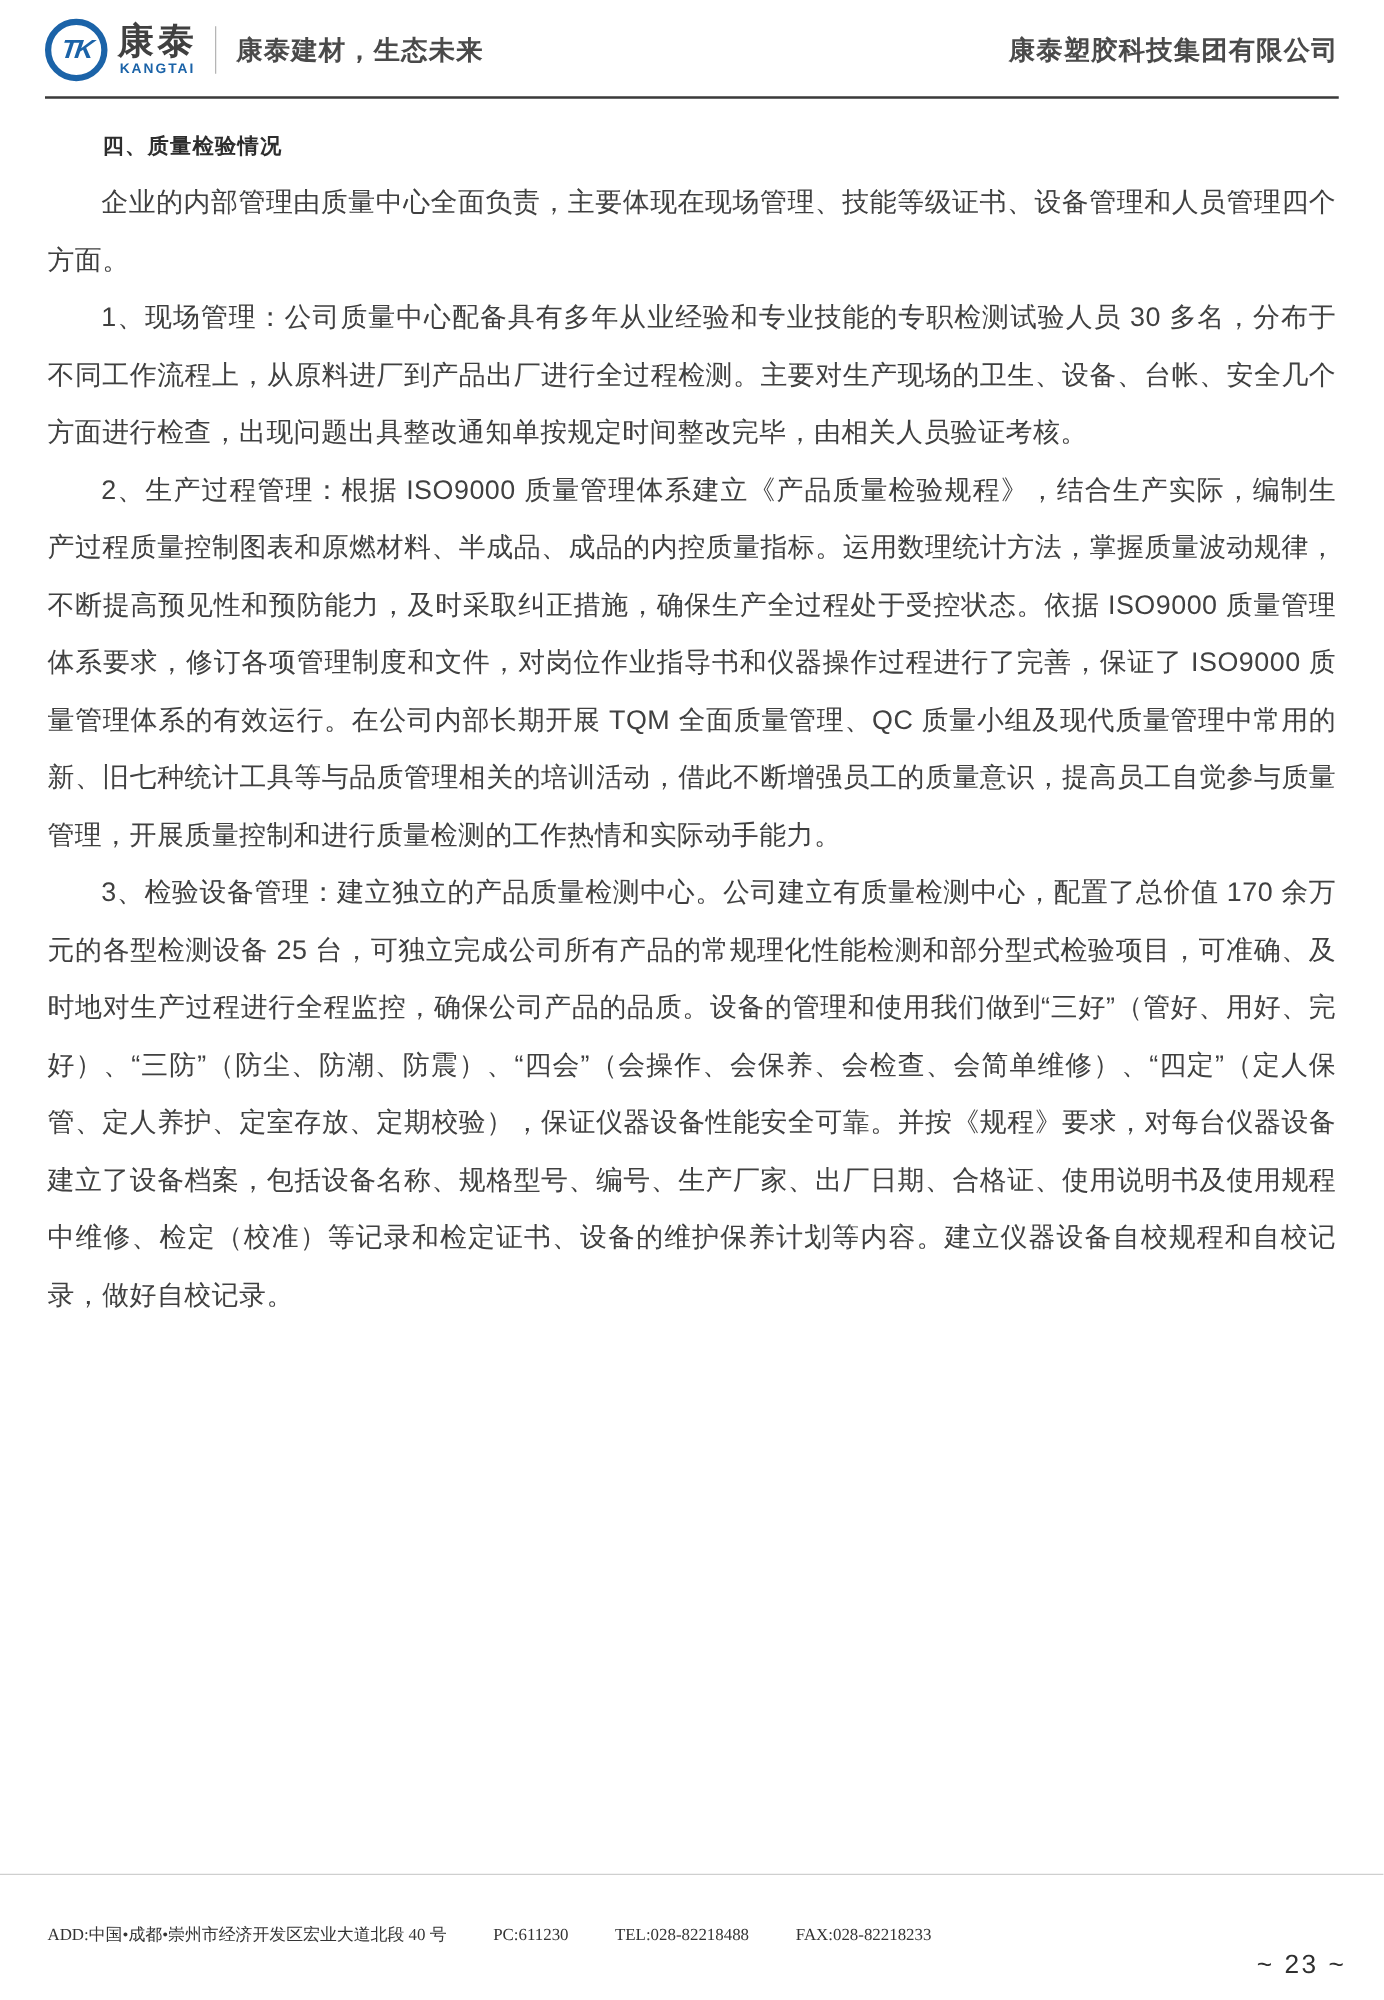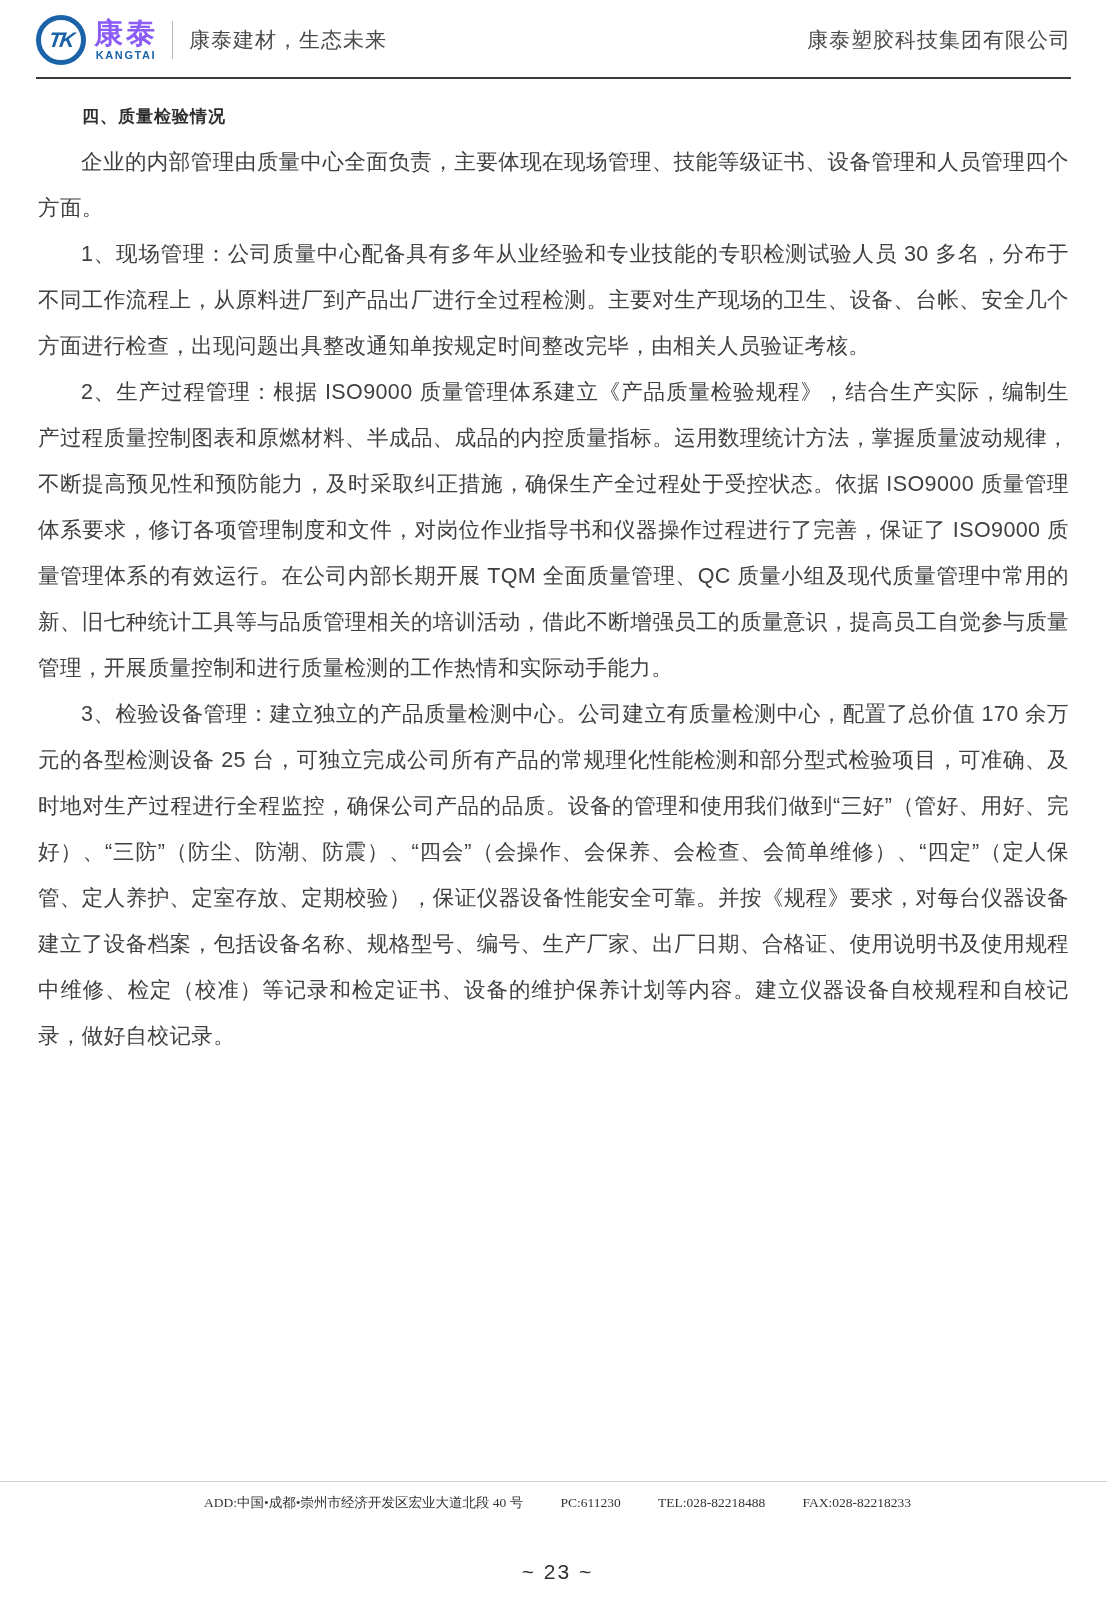--- a/index.html
+++ b/index.html
@@ -31,7 +31,7 @@
     transform:skewX(-8deg);
   }
   .logotype { margin-left:8px; display:flex; flex-direction:column; align-items:center; line-height:1; }
-  .logotype-cn { color:#8b5cf6; font-weight:bold; font-size:29px; letter-spacing:3px; }
+  .logotype-cn { color:#404040; font-weight:bold; font-size:29px; letter-spacing:3px; }
   .logotype-en { color:#1b63a8; font-weight:bold; font-size:11px; letter-spacing:1.6px; margin-top:2px; }
   .brand-divider { width:1px; height:38px; background:#b5b5b5; margin:0 16px 0 14px; }
   .slogan { color:#4a4a4a; font-weight:normal; font-size:21px; letter-spacing:1px; }

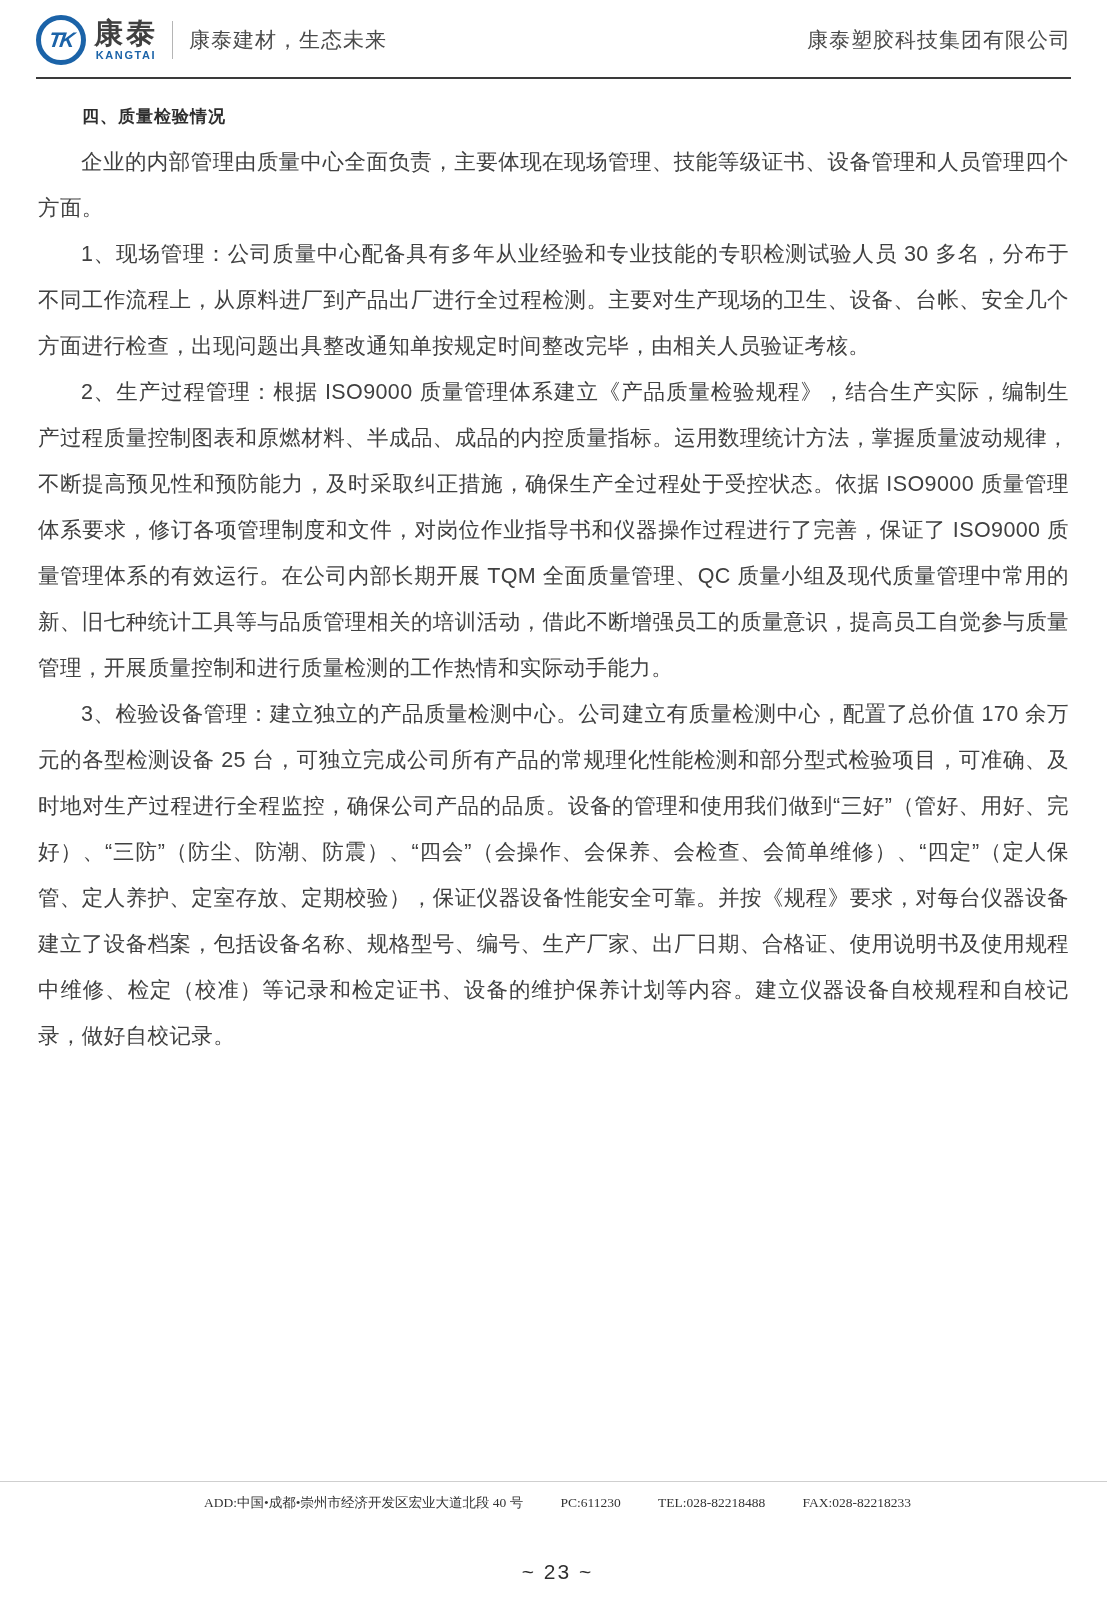--- a/index.html
+++ b/index.html
@@ -34,7 +34,7 @@
   .logotype-cn { color:#404040; font-weight:bold; font-size:29px; letter-spacing:3px; }
   .logotype-en { color:#1b63a8; font-weight:bold; font-size:11px; letter-spacing:1.6px; margin-top:2px; }
   .brand-divider { width:1px; height:38px; background:#b5b5b5; margin:0 16px 0 14px; }
-  .slogan { color:#4a4a4a; font-weight:normal; font-size:21px; letter-spacing:1px; }
+  .slogan { color:#4a4a4a; font-weight:bold; font-size:21px; letter-spacing:1px; }
   .company-name { color:#4a4a4a; font-weight:normal; font-size:21px; letter-spacing:1px; }
 
   

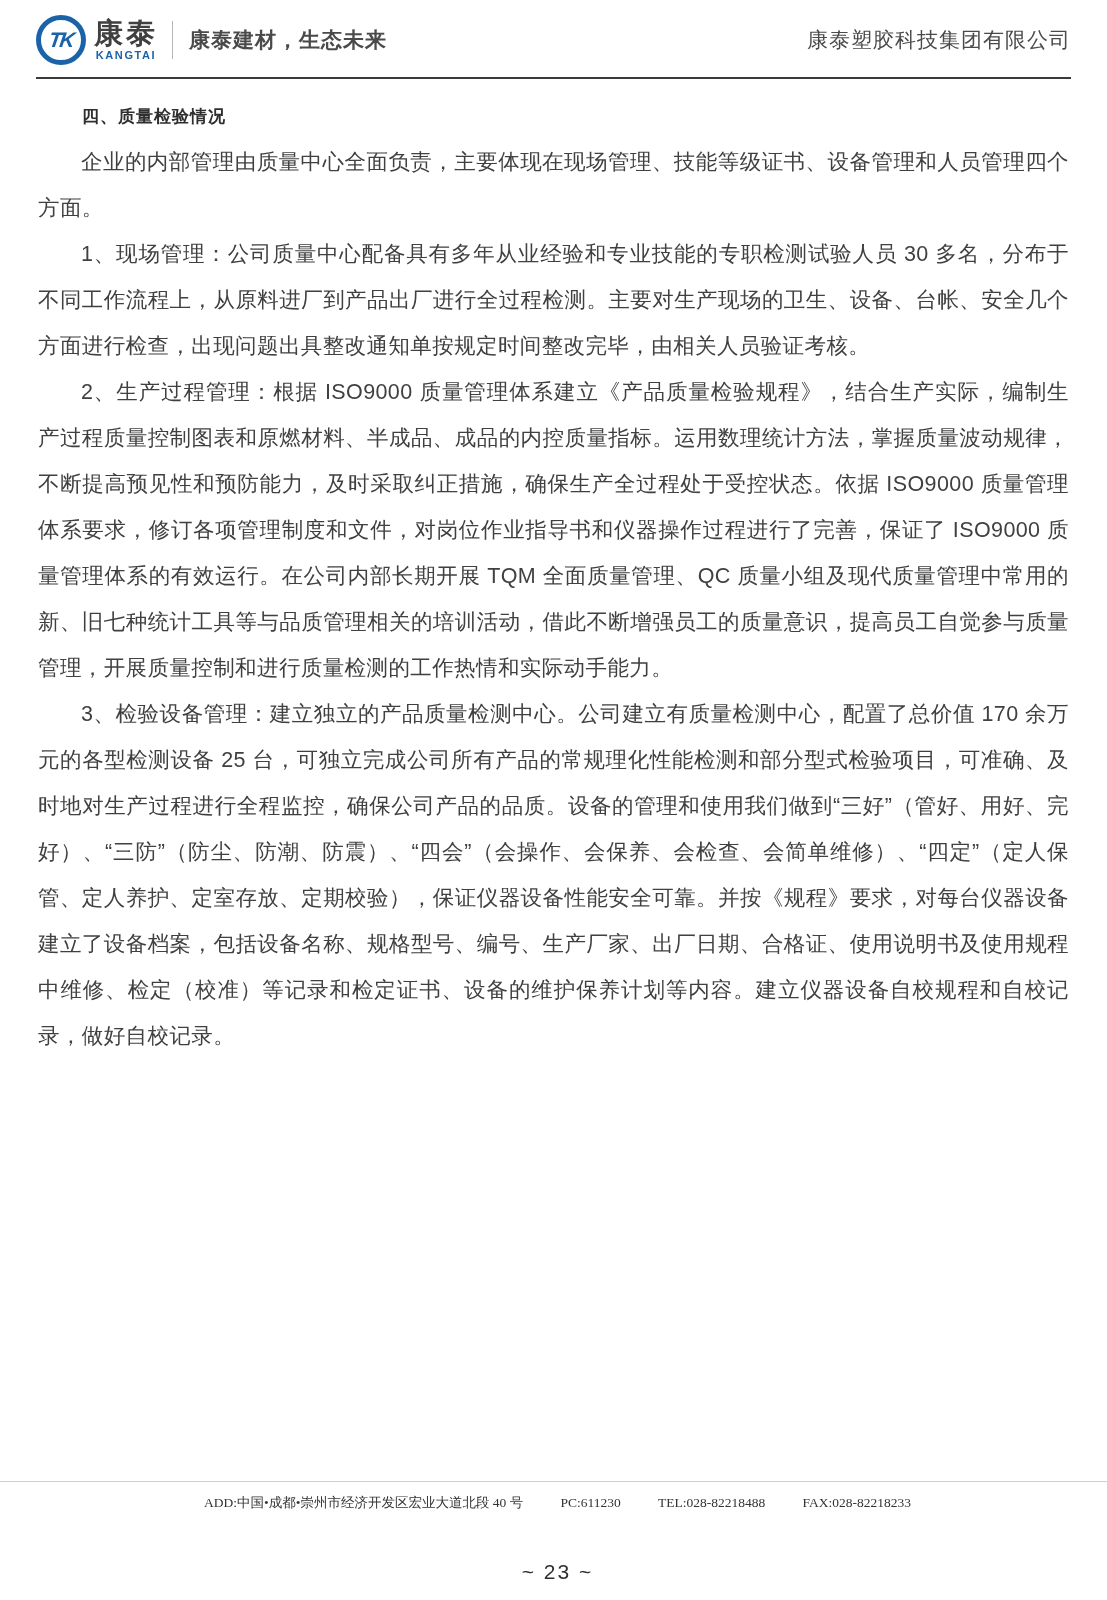--- a/index.html
+++ b/index.html
@@ -35,7 +35,7 @@
   .logotype-en { color:#1b63a8; font-weight:bold; font-size:11px; letter-spacing:1.6px; margin-top:2px; }
   .brand-divider { width:1px; height:38px; background:#b5b5b5; margin:0 16px 0 14px; }
   .slogan { color:#4a4a4a; font-weight:bold; font-size:21px; letter-spacing:1px; }
-  .company-name { color:#4a4a4a; font-weight:normal; font-size:21px; letter-spacing:1px; }
+  .company-name { color:#4a4a4a; font-weight:bold; font-size:21px; letter-spacing:1px; }
 
   
   .content {

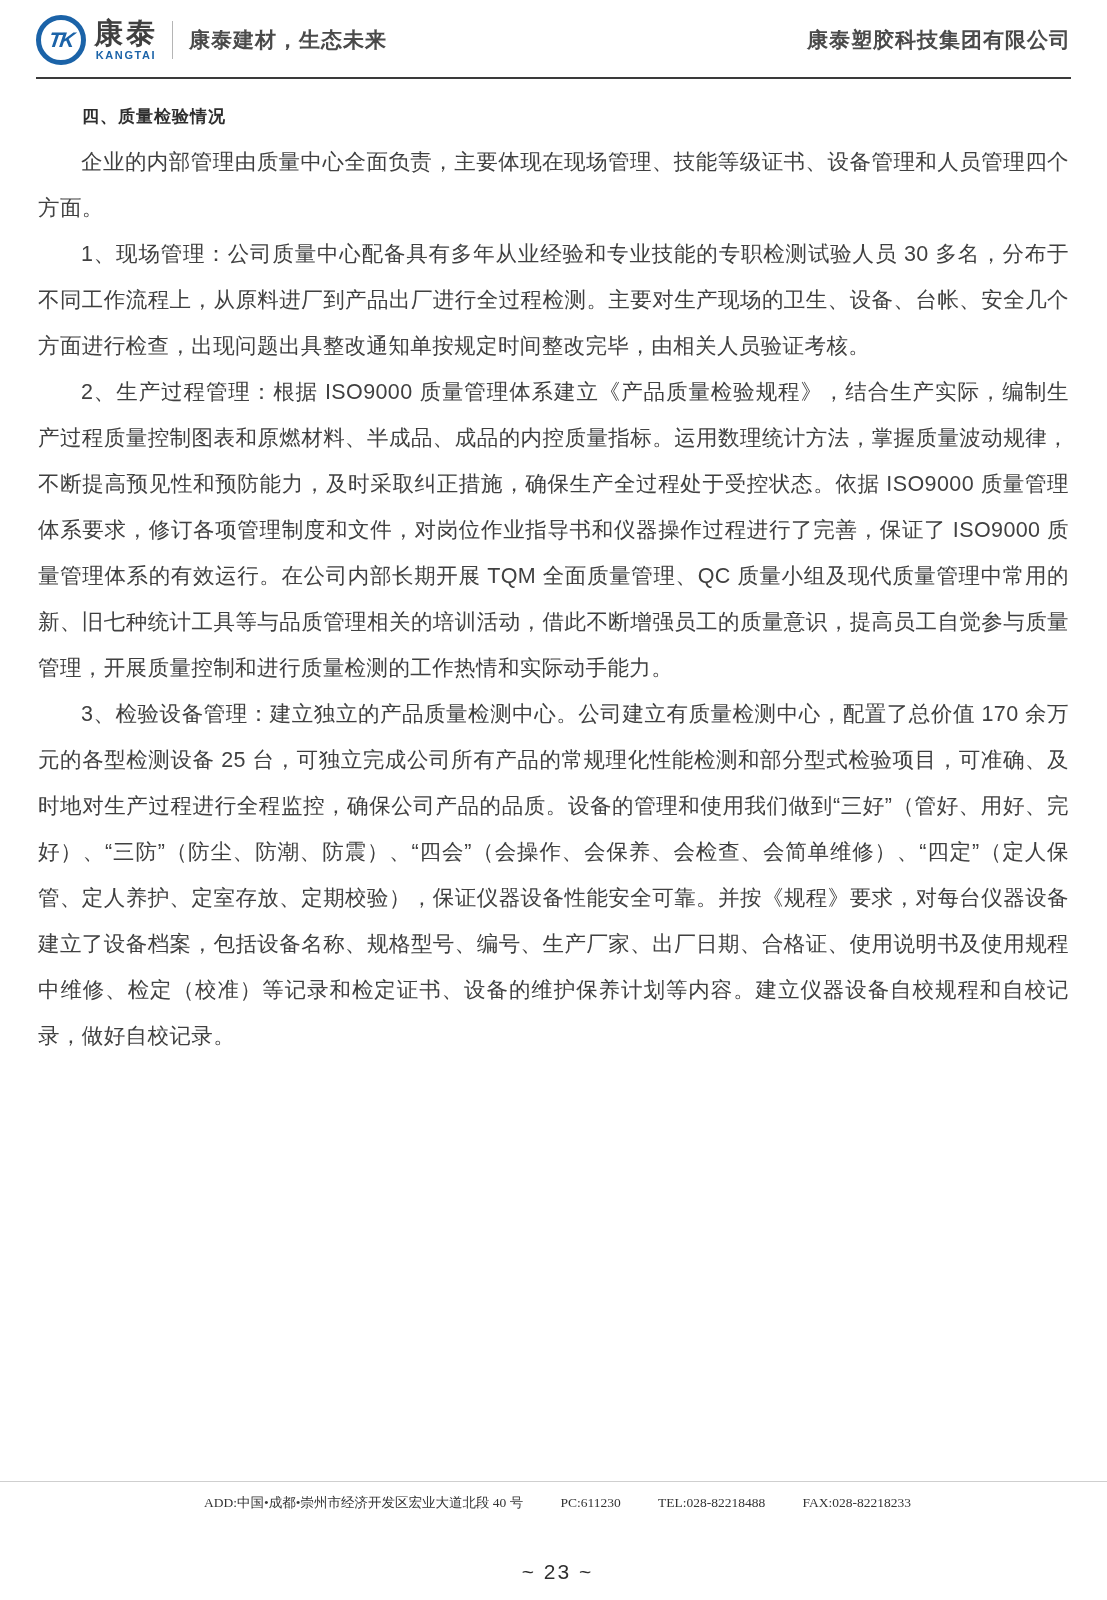--- a/index.html
+++ b/index.html
@@ -57,7 +57,7 @@
     position:absolute; left:0; right:0; bottom:0;
     border-top:1px solid #cfcfcf;
     padding:12px 30px 16px 38px;
-    display:flex; align-items:center; justify-content:space-between;flex-direction:column;
+    display:flex; align-items:center; justify-content:space-between;
   }
   .footer-left {
     font-family:"Liberation Serif","DejaVu Serif",serif;

